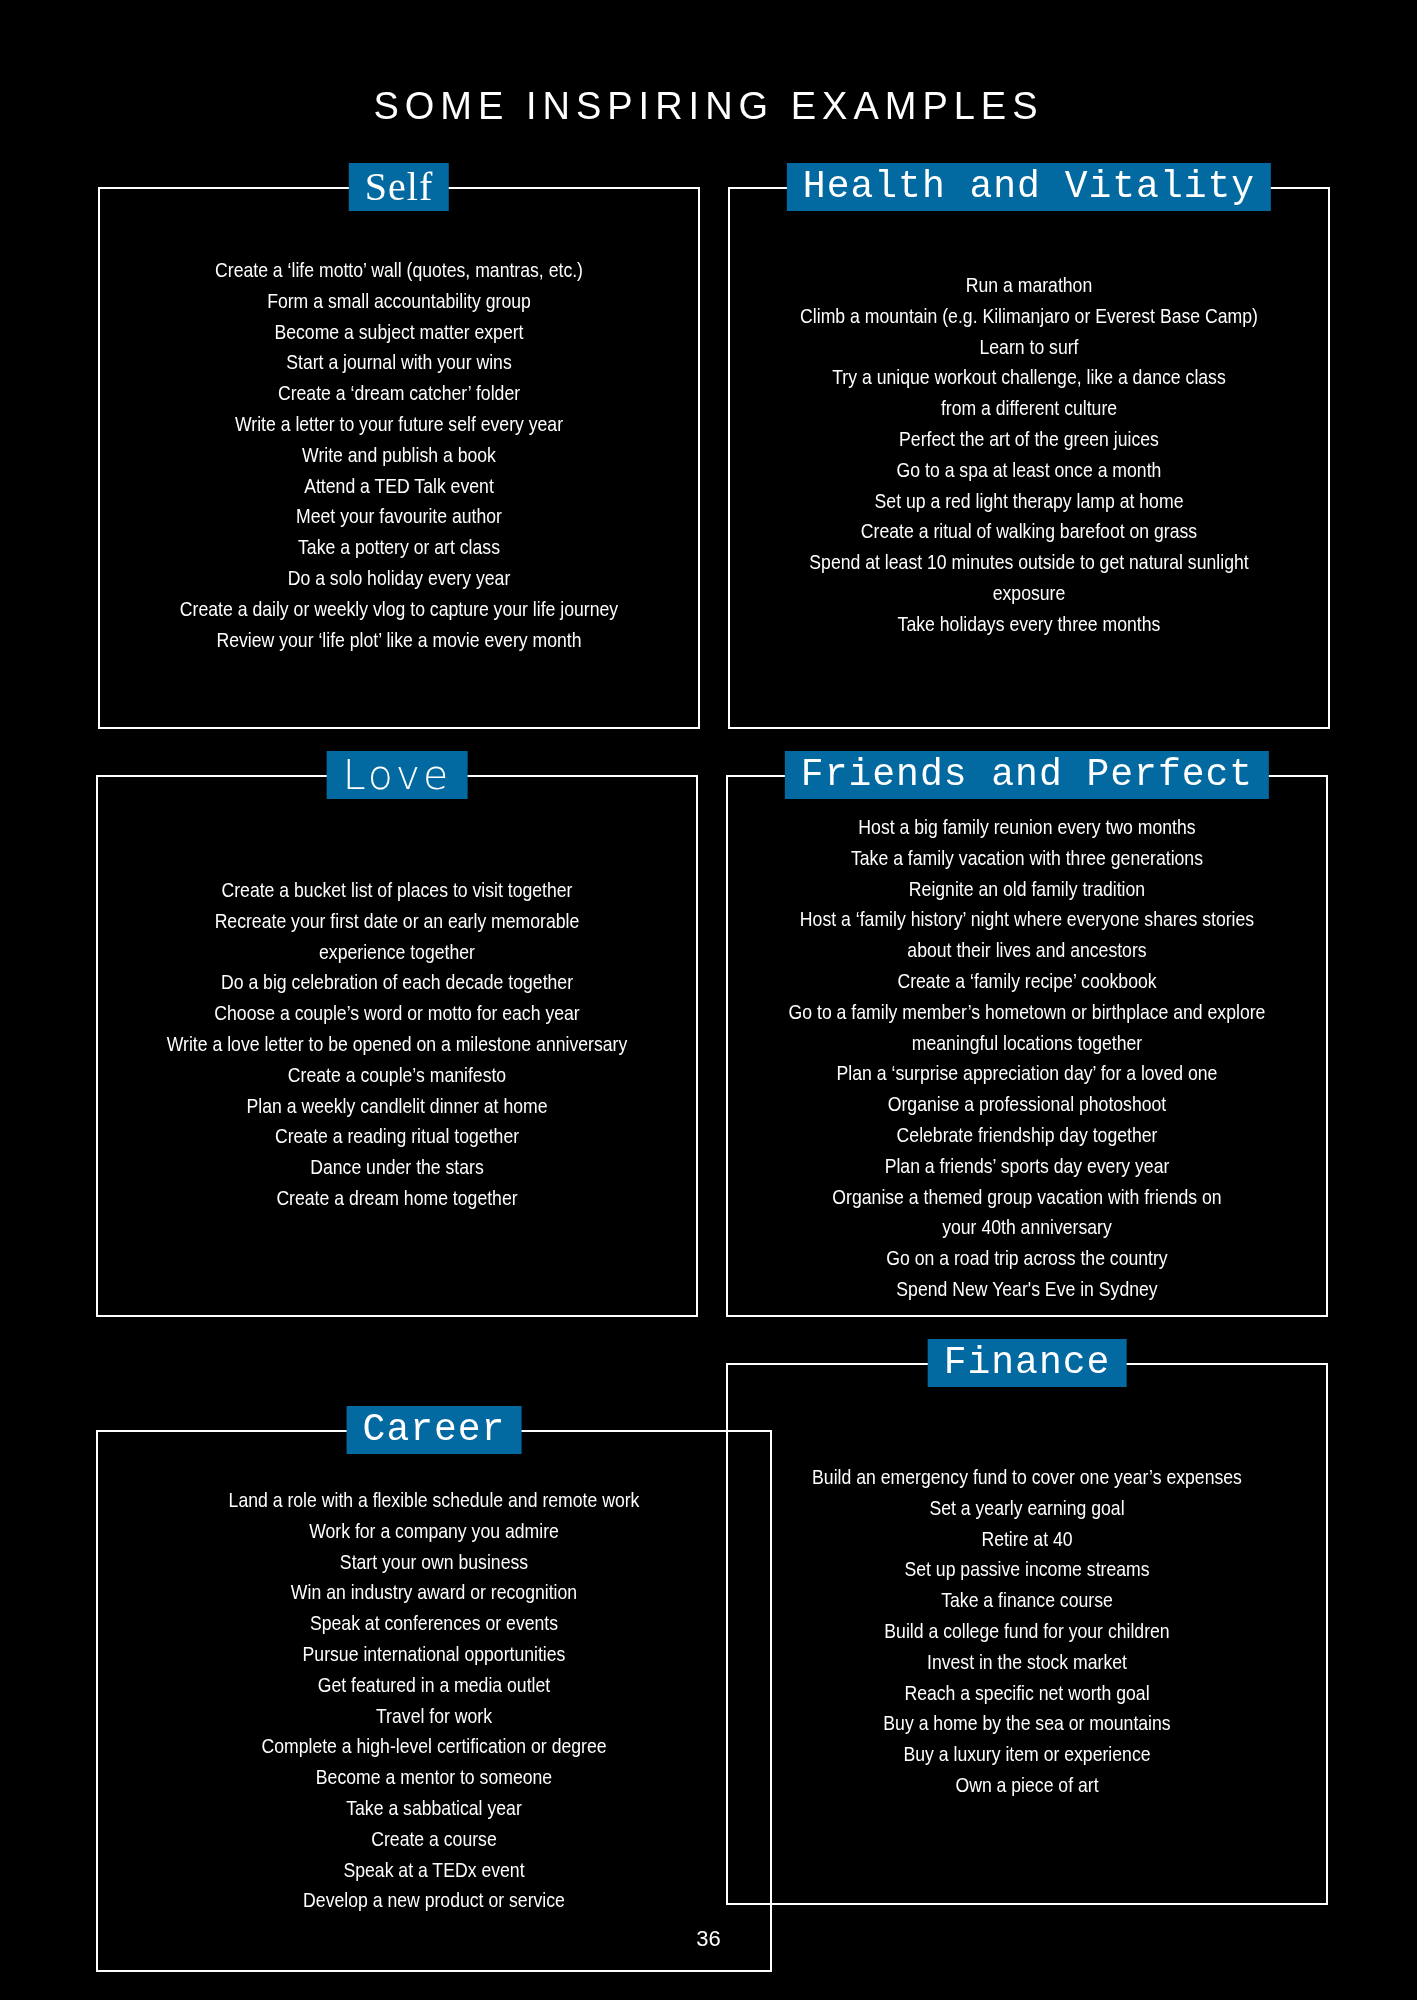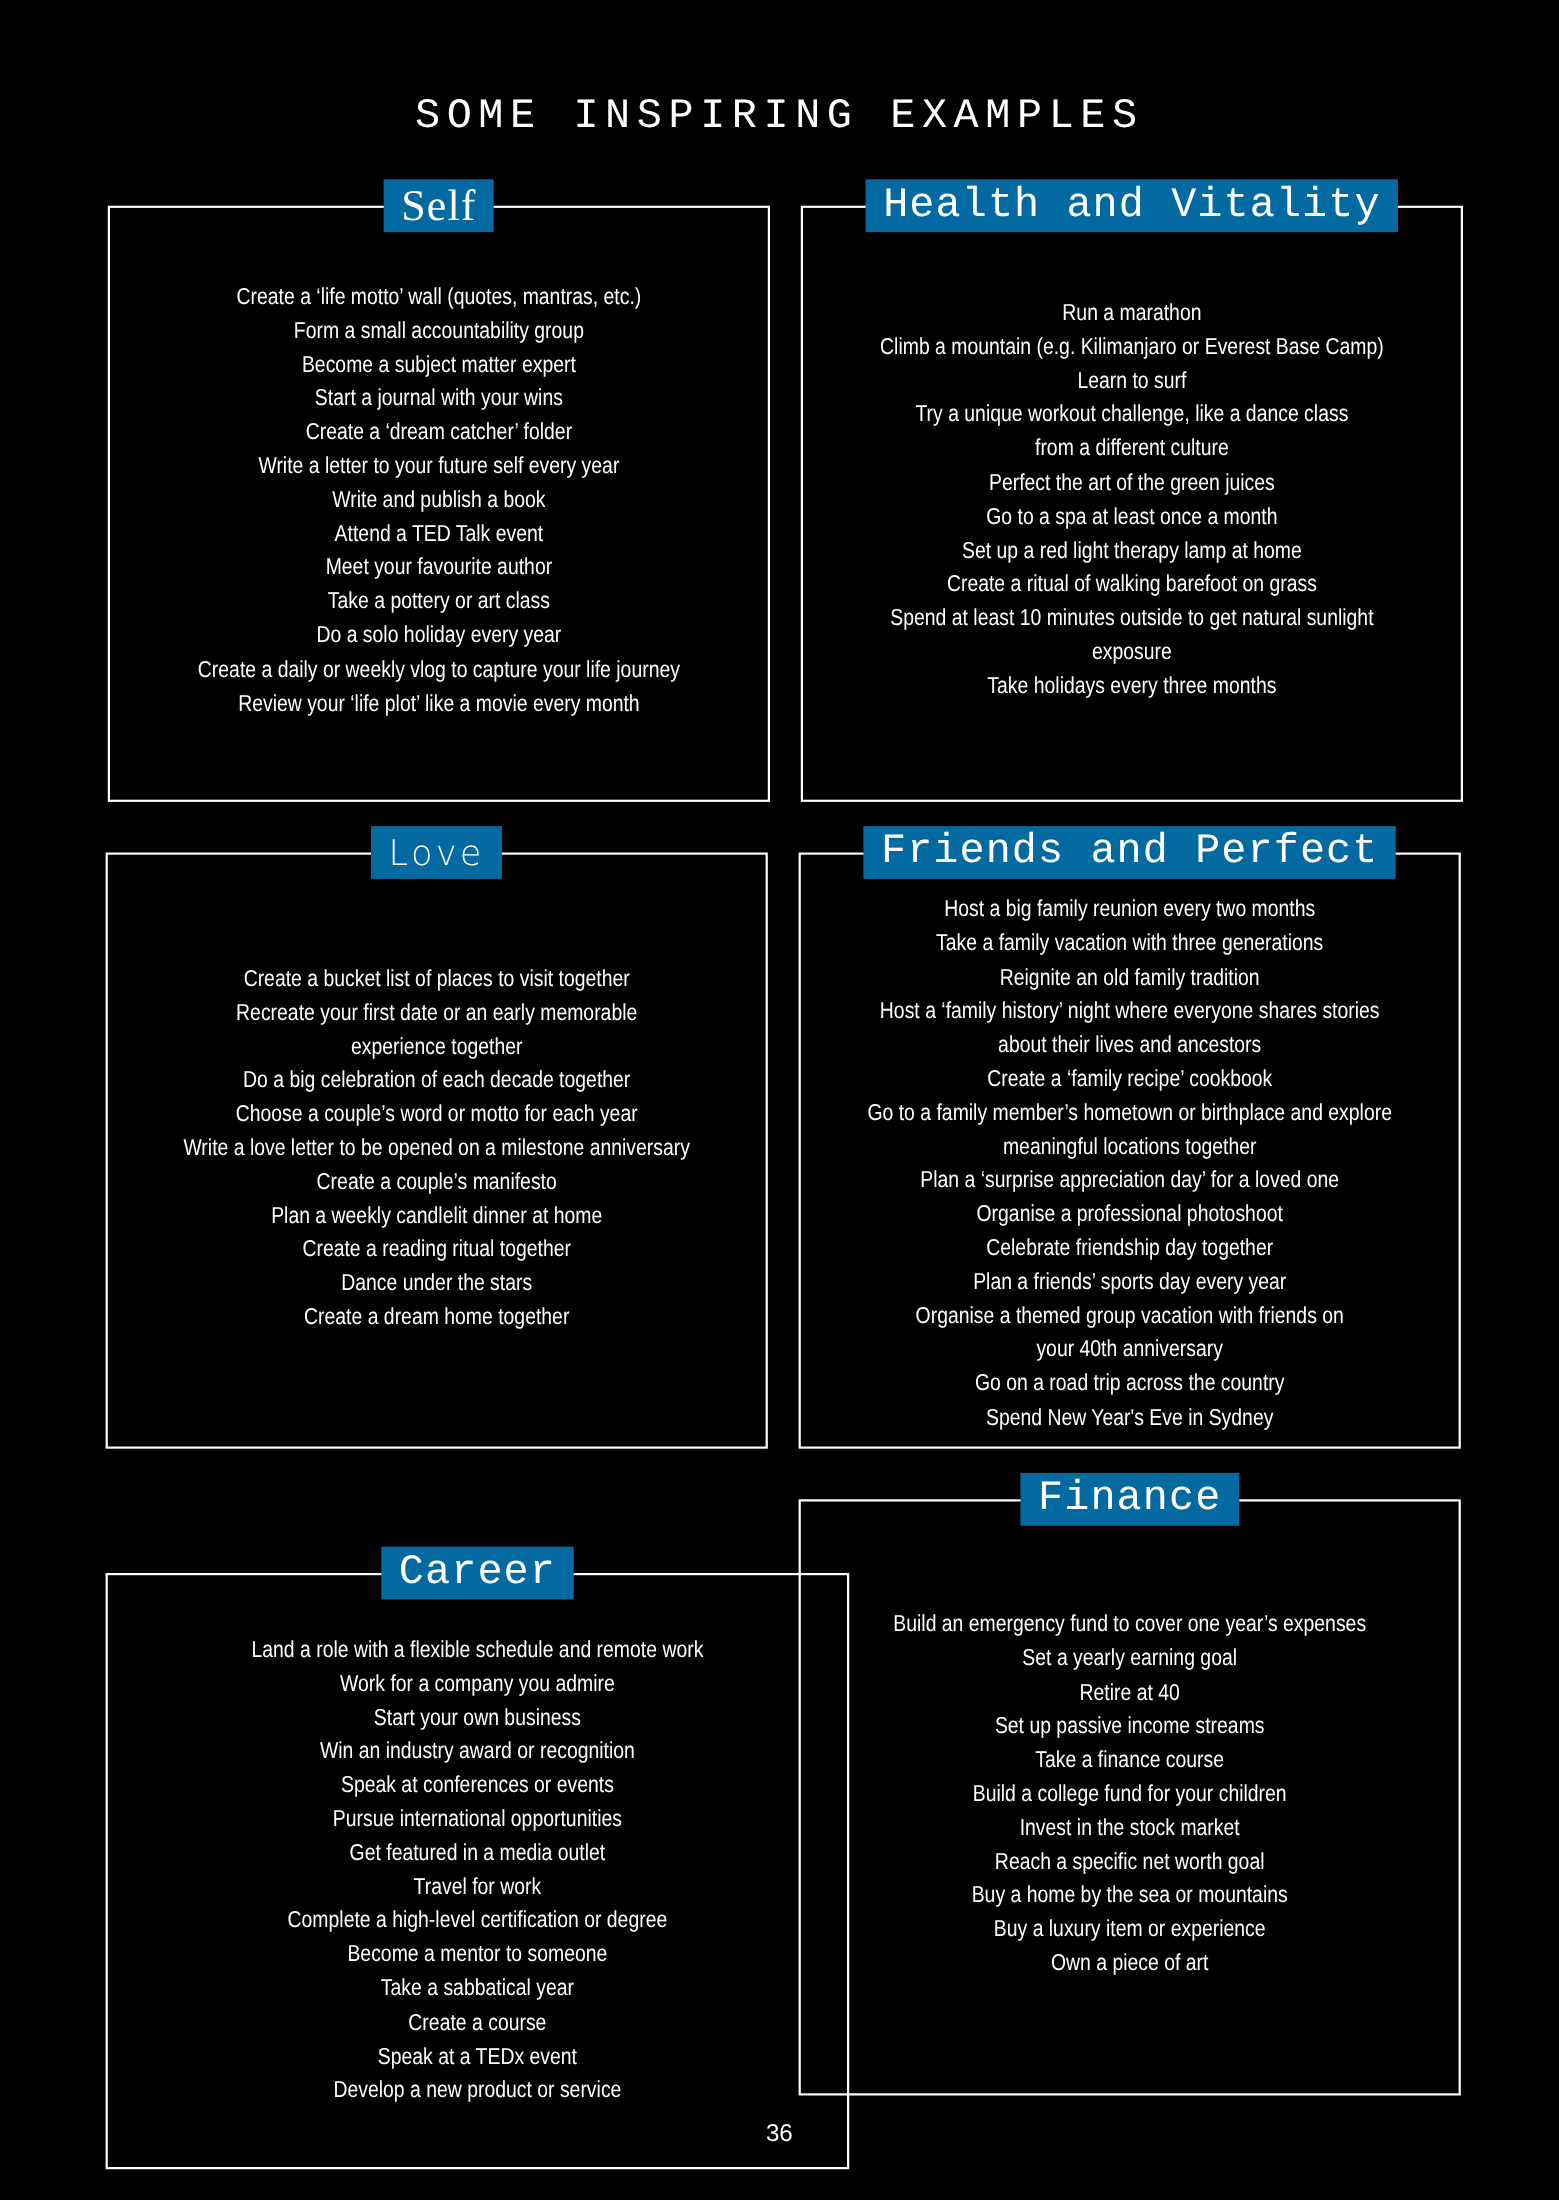--- a/index.html
+++ b/index.html
@@ -21,7 +21,7 @@
       top: 84px;
       width: 1417px;
       text-align: center;
-      font-family: Liberation Mono, monospace;
+      font-family: Liberation Sans, sans-serif;
       font-size: 38px;
       letter-spacing: 6px;
       line-height: 44px;

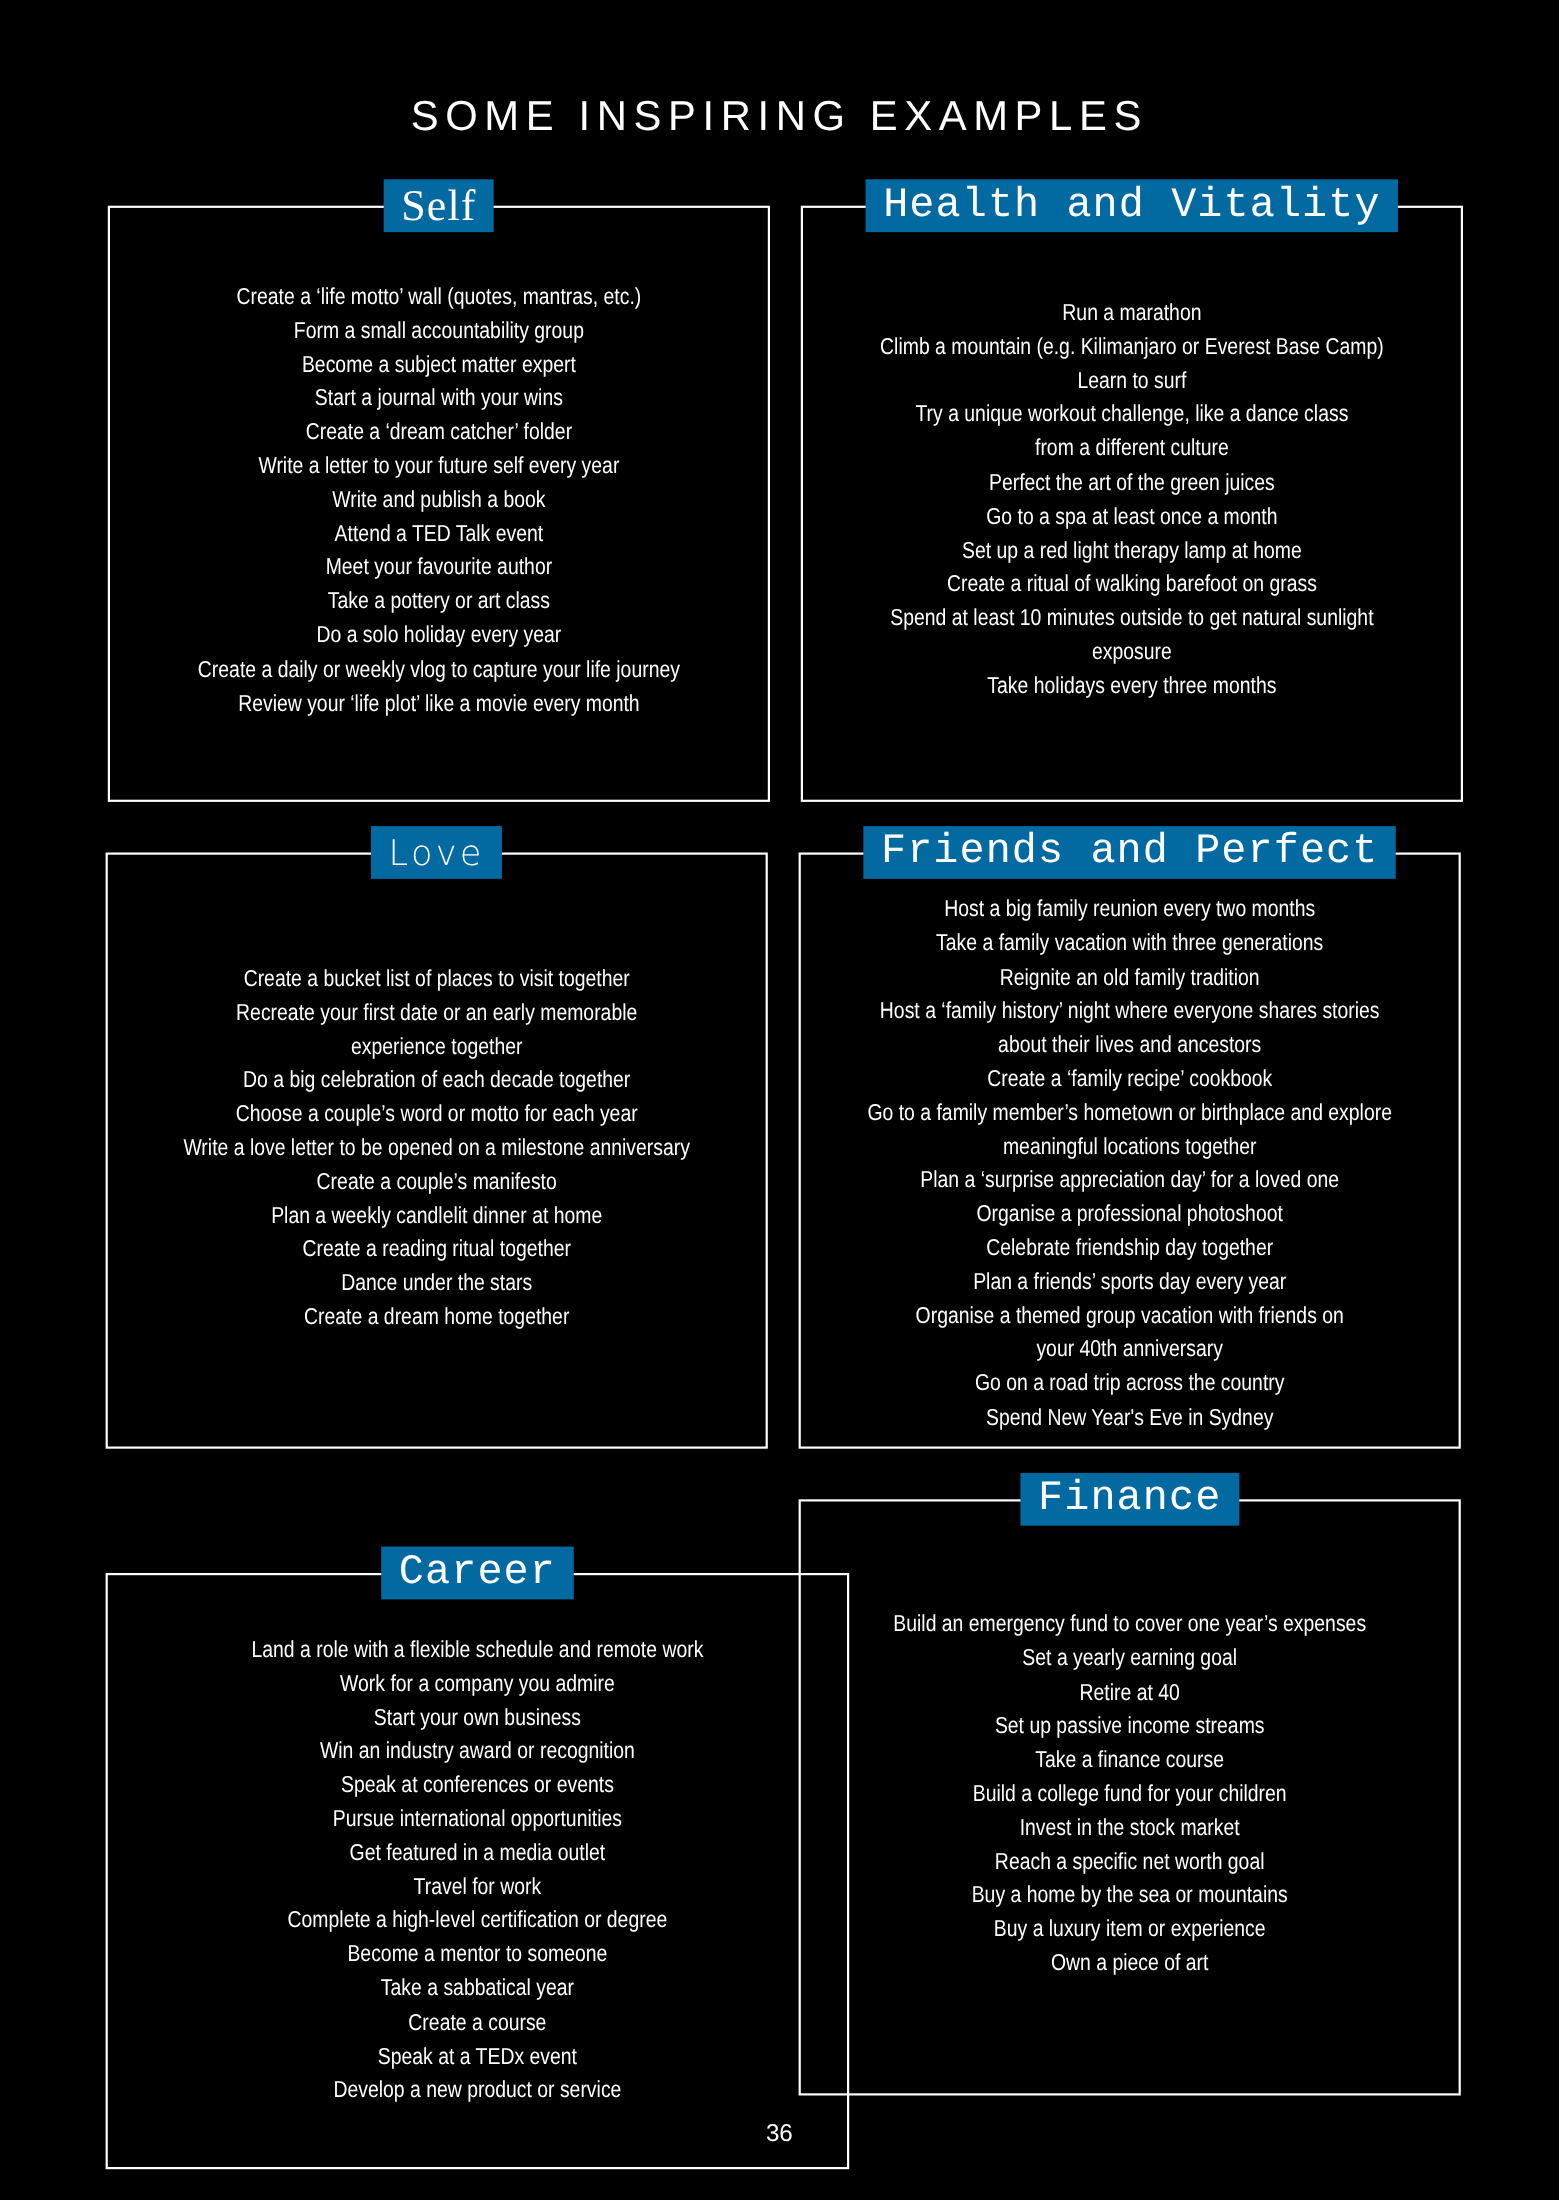--- a/index.html
+++ b/index.html
@@ -53,7 +53,7 @@
     }
     .box-title.sans {
       font-family: "DejaVu Sans", sans-serif;
-      font-size: 32px;
+      font-size: 41px;
       font-weight: 300;
       letter-spacing: 3px;
     }

